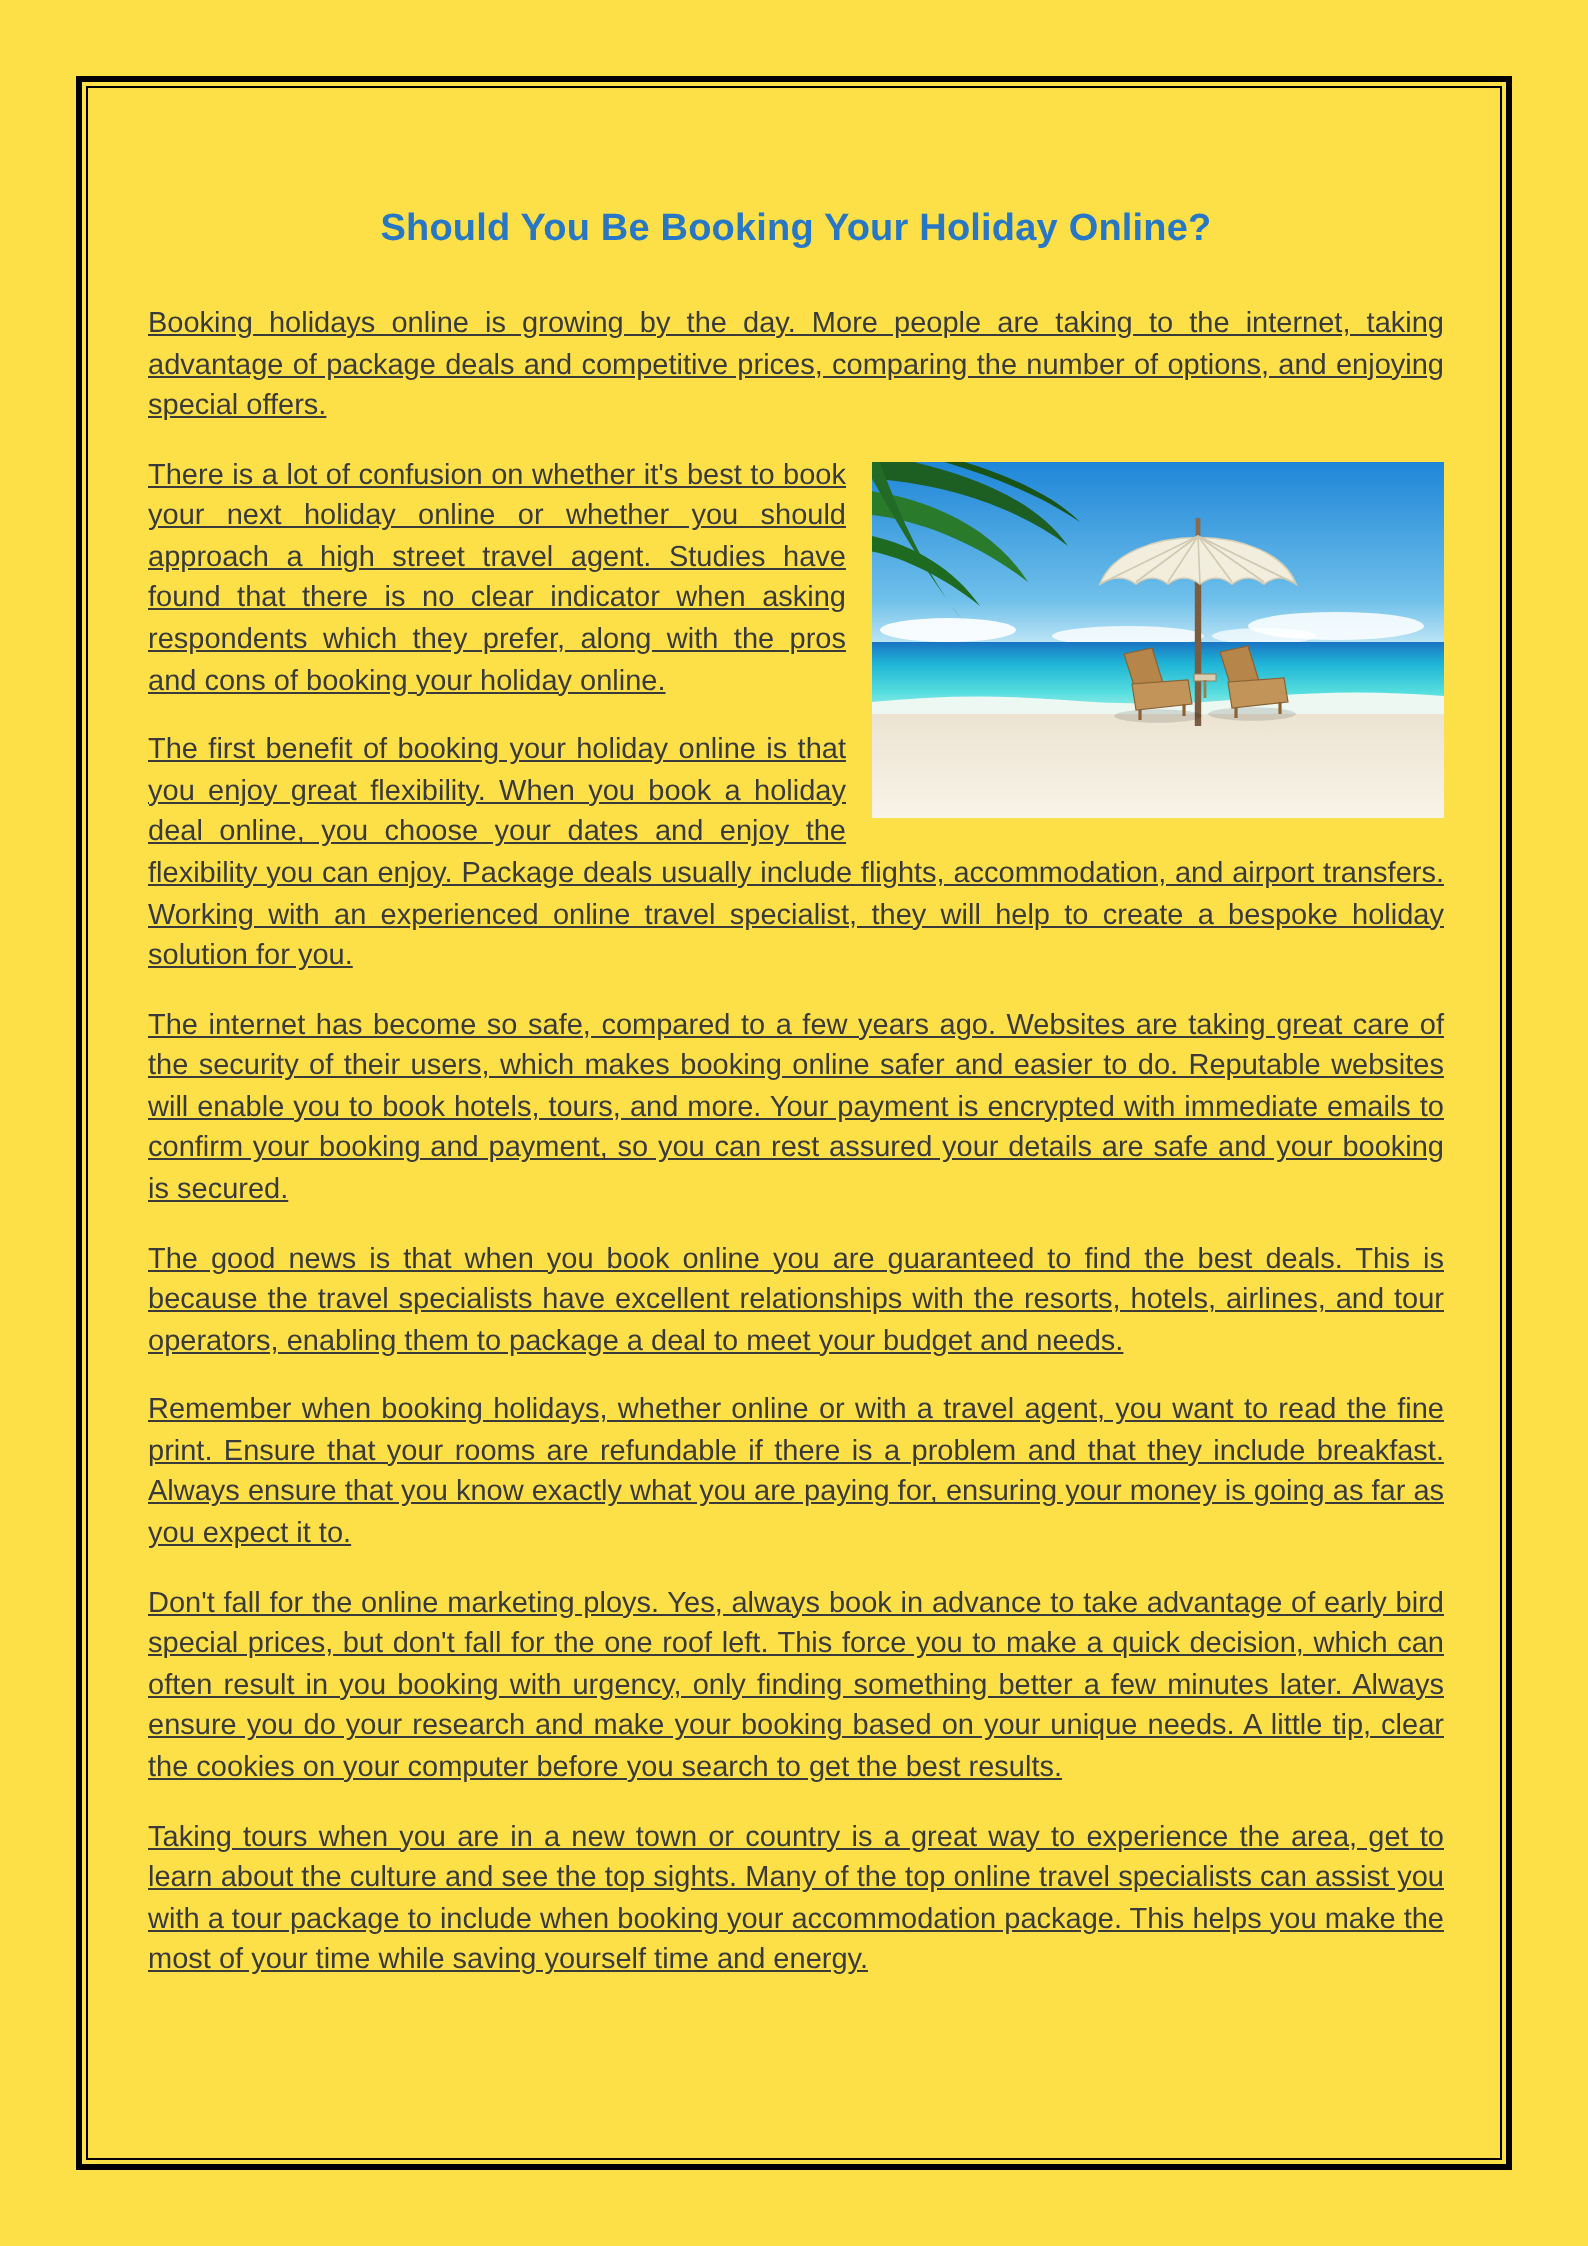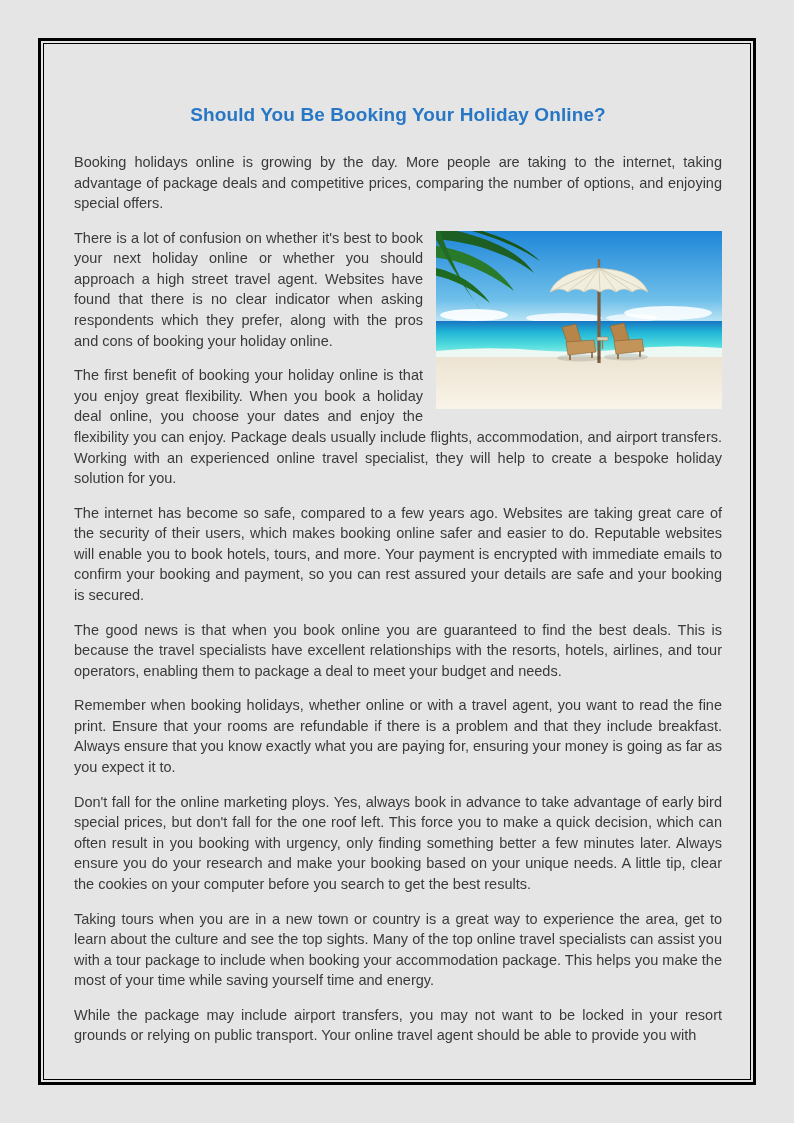--- a/index.html
+++ b/index.html
@@ -9,7 +9,7 @@
     font-family: "Liberation Sans", sans-serif;
     position: relative; overflow: hidden;
   }
-  .page { width: 794px; height: 1123px; background: #e5e5e5; padding: 38px; }
+  .page { width: 794px; height: 1123px; background: #fde047; padding: 38px; }
   .frame-outer {
     width: 100%; height: 100%;
     border: 3px solid #000000;

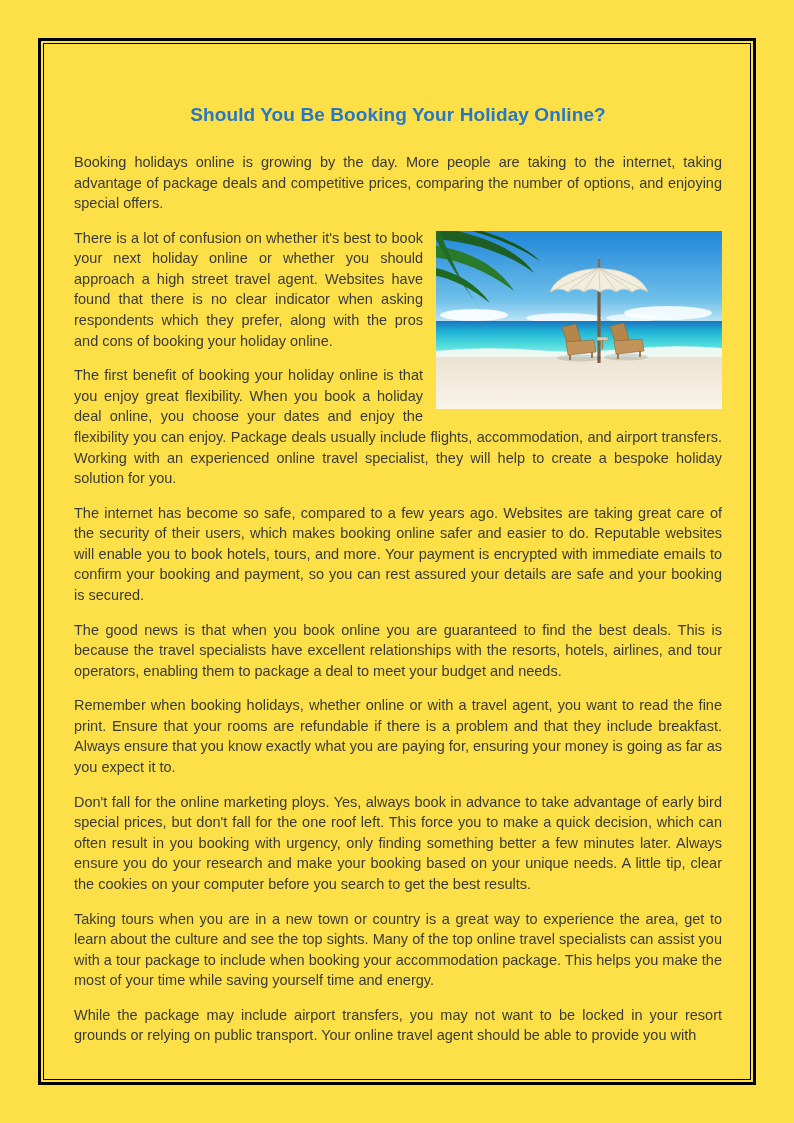--- a/index.html
+++ b/index.html
@@ -34,6 +34,7 @@
     color: #3a3a3a;
     text-align: justify;
     margin-bottom: 14px;
+    text-decoration: underline;
   }
   .photo {
     float: right;

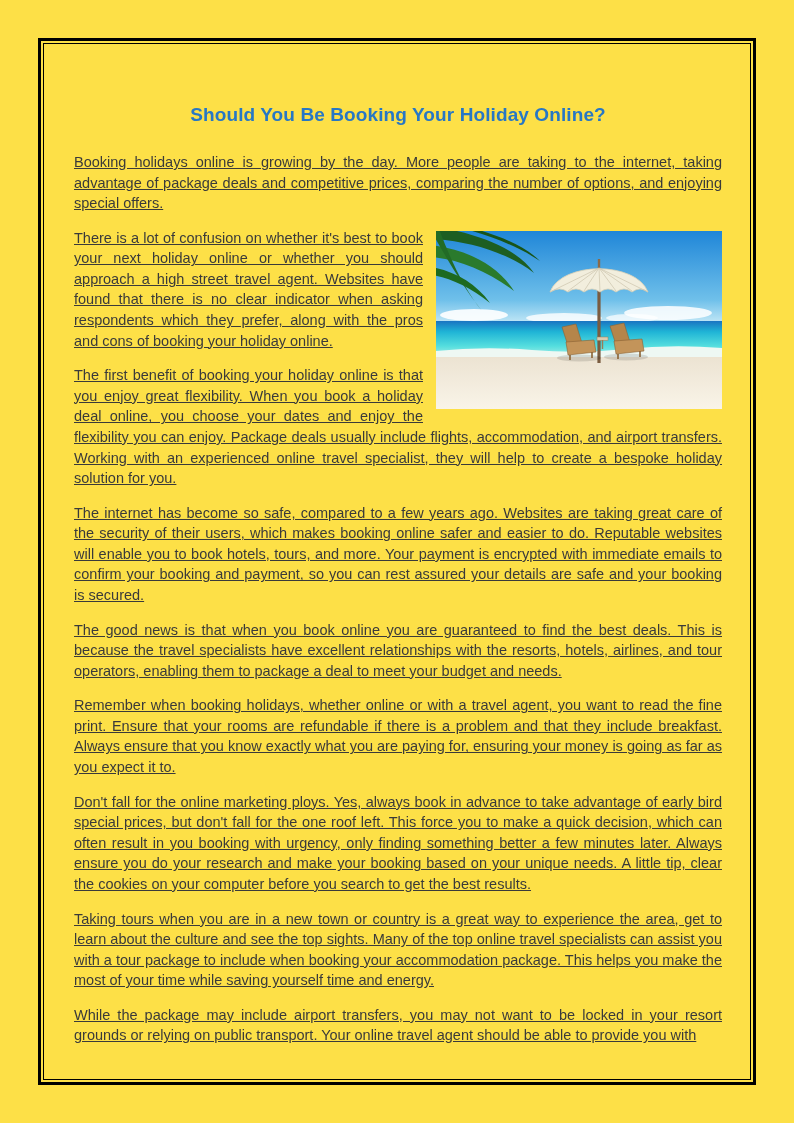--- a/index.html
+++ b/index.html
@@ -137,7 +137,7 @@
           </svg>
         </div>
 
-        <p>There is a lot of confusion on whether it's best to book your next holiday online or whether you should approach a high street travel agent. Websites have found that there is no clear indicator when asking respondents which they prefer, along with the pros and cons of booking your holiday online.</p>
+        <p>There is a lot of confusion on whether it's best to book your next holiday online or whether you should approach a high street travel agent. Studies have found that there is no clear indicator when asking respondents which they prefer, along with the pros and cons of booking your holiday online.</p>
         <p>The first benefit of booking your holiday online is that you enjoy great flexibility. When you book a holiday deal online, you choose your dates and enjoy the flexibility you can enjoy. Package deals usually include flights, accommodation, and airport transfers. Working with an experienced online travel specialist, they will help to create a bespoke holiday solution for you.</p>
         <p>The internet has become so safe, compared to a few years ago. Websites are taking great care of the security of their users, which makes booking online safer and easier to do. Reputable websites will enable you to book hotels, tours, and more. Your payment is encrypted with immediate emails to confirm your booking and payment, so you can rest assured your details are safe and your booking is secured.</p>
         <p>The good news is that when you book online you are guaranteed to find the best deals. This is because the travel specialists have excellent relationships with the resorts, hotels, airlines, and tour operators, enabling them to package a deal to meet your budget and needs.</p>

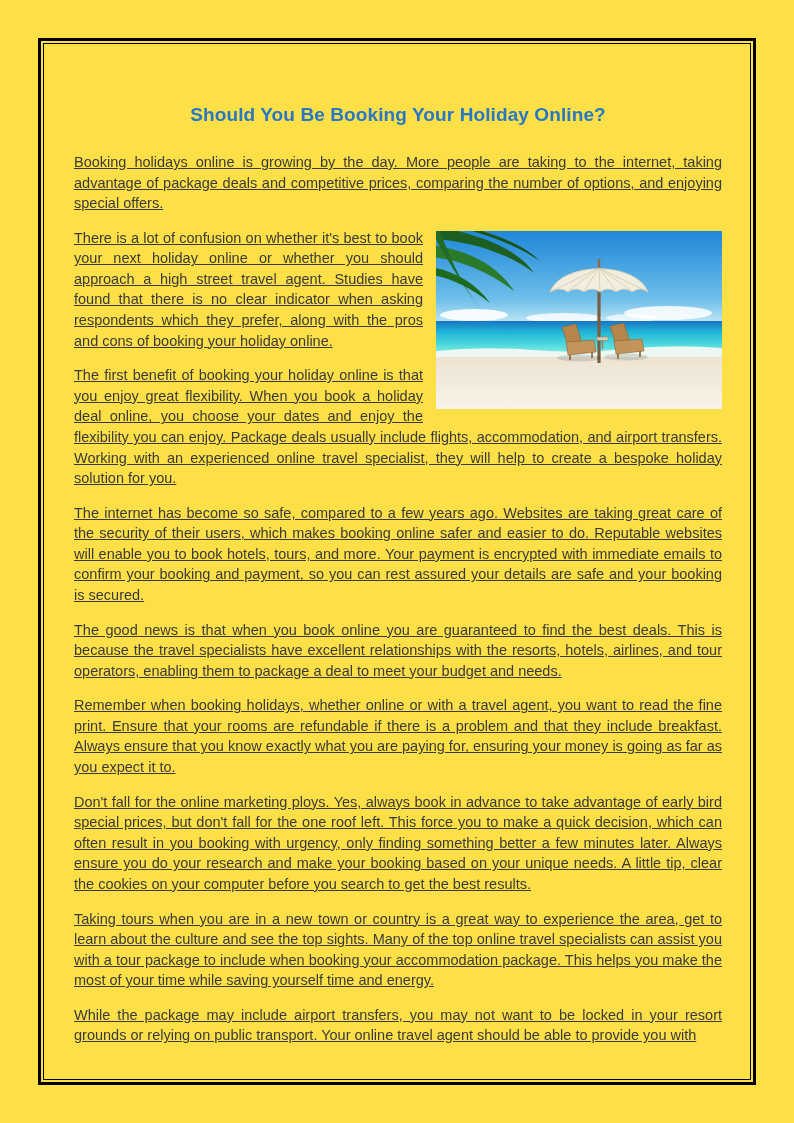--- a/index.html
+++ b/index.html
@@ -144,7 +144,6 @@
         <p>Remember when booking holidays, whether online or with a travel agent, you want to read the fine print. Ensure that your rooms are refundable if there is a problem and that they include breakfast. Always ensure that you know exactly what you are paying for, ensuring your money is going as far as you expect it to.</p>
         <p>Don't fall for the online marketing ploys. Yes, always book in advance to take advantage of early bird special prices, but don't fall for the one roof left. This force you to make a quick decision, which can often result in you booking with urgency, only finding something better a few minutes later. Always ensure you do your research and make your booking based on your unique needs. A little tip, clear the cookies on your computer before you search to get the best results.</p>
         <p>Taking tours when you are in a new town or country is a great way to experience the area, get to learn about the culture and see the top sights. Many of the top online travel specialists can assist you with a tour package to include when booking your accommodation package. This helps you make the most of your time while saving yourself time and energy.</p>
-        <p>While the package may include airport transfers, you may not want to be locked in your resort grounds or relying on public transport. Your online travel agent should be able to provide you with</p>
 
       </div>
     </div>

